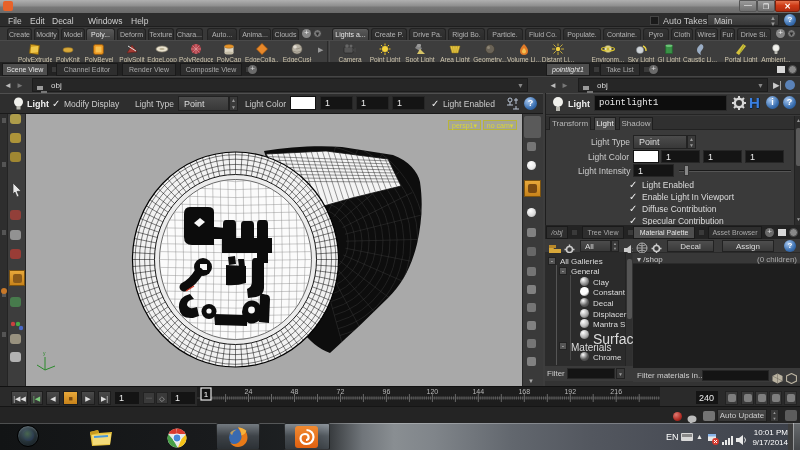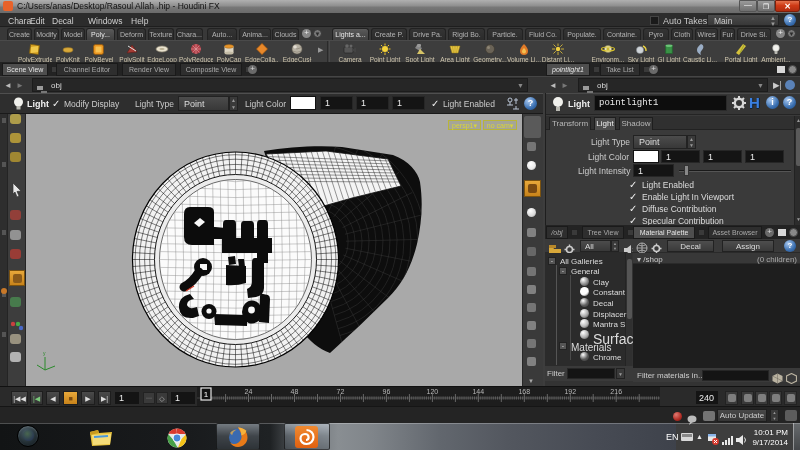--- a/index.html
+++ b/index.html
@@ -7,7 +7,6 @@
 </style></head><body>
 <div class="abs" style="left:0;top:0;width:800px;height:13px;background:linear-gradient(#b0b0b0,#8f8f8f 45%,#787878 55%,#6a6a6a)">
     <div class="abs" style="left:3px;top:1px;width:10px;height:10px;background:#e8622a;border-radius:2px"></div>
-    <div class="tx" style="left:17px;top:1px;font-size:8.5px;color:#111">C:/Users/anas/Desktop/Rasoul Allah .hip - Houdini FX</div>
     <div class="abs" style="left:739px;top:0;width:18px;height:12px;background:linear-gradient(#9a9a9a,#6e6e6e);border:1px solid #555;border-radius:0 0 2px 2px;color:#fff;font-size:8px;text-align:center;line-height:8px">—</div>
     <div class="abs" style="left:757px;top:0;width:18px;height:12px;background:linear-gradient(#9a9a9a,#6e6e6e);border:1px solid #555;border-radius:0 0 2px 2px;color:#fff;font-size:7px;text-align:center;line-height:11px">❐</div>
     <div class="abs" style="left:775px;top:0;width:25px;height:12px;background:linear-gradient(#e4724d,#cf3a16 45%,#b02c10);border:1px solid #7d1f0a;border-radius:0 0 3px 2px;color:#fff;font-size:8px;font-weight:bold;text-align:center;line-height:11px">✕</div>

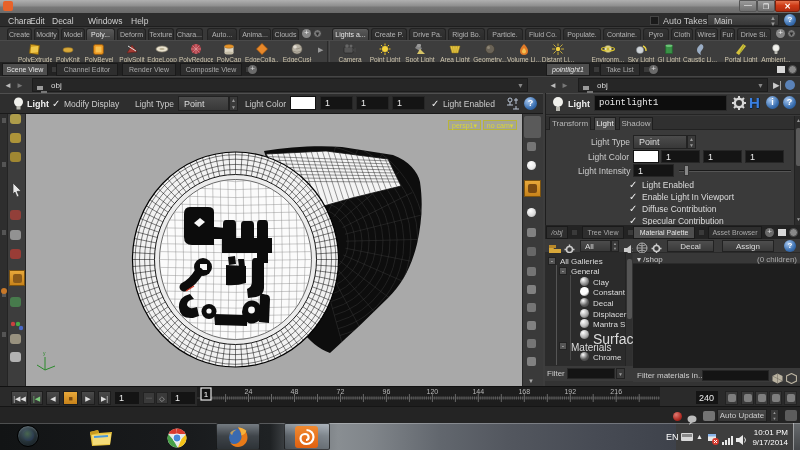--- a/index.html
+++ b/index.html
@@ -12,7 +12,7 @@
     <div class="abs" style="left:775px;top:0;width:25px;height:12px;background:linear-gradient(#e4724d,#cf3a16 45%,#b02c10);border:1px solid #7d1f0a;border-radius:0 0 3px 2px;color:#fff;font-size:8px;font-weight:bold;text-align:center;line-height:11px">✕</div>
   </div>
 <div class="abs" style="left:0;top:13px;width:800px;height:14px;background:#2c2c2c;border-bottom:1px solid #1e1e1e">
-    <div class="tx" style="left:8px;top:3px;font-size:8.5px;color:#cfcfcf">Chara</div>
+    <div class="tx" style="left:8px;top:3px;font-size:8.5px;color:#cfcfcf">File</div>
     <div class="tx" style="left:30px;top:3px;font-size:8.5px;color:#cfcfcf">Edit</div>
     <div class="tx" style="left:52px;top:3px;font-size:8.5px;color:#cfcfcf">Decal</div>
     <div class="tx" style="left:88px;top:3px;font-size:8.5px;color:#cfcfcf">Windows</div>

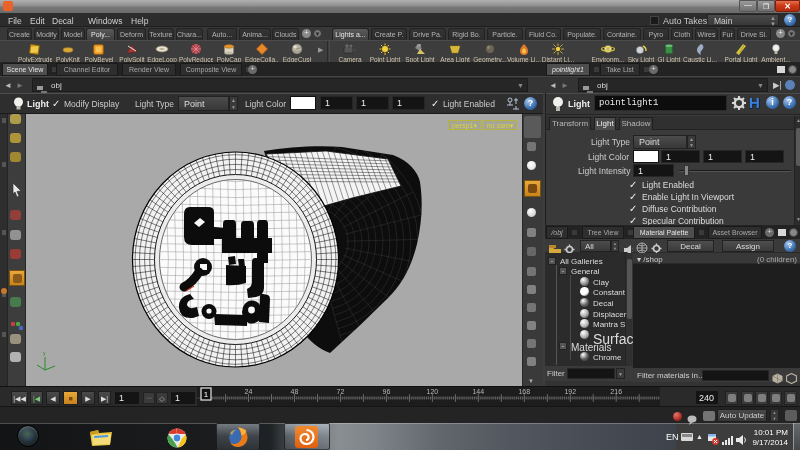--- a/index.html
+++ b/index.html
@@ -532,7 +532,7 @@
     <div class="abs" style="left:770px;top:2px;width:9px;height:13px;background:#3a3a3a;border:1px solid #222;color:#999;font-size:4px;text-align:center;line-height:6px">▲<br>▼</div>
     <div class="abs" style="left:785px;top:3px;width:12px;height:11px;background:#6a6a6a;border-radius:2px;opacity:0.8"></div>
   </div>
-<div class="abs" style="left:0;top:423px;width:676px;height:27px;background:linear-gradient(90deg,#121415 0%,#191b1d 28%,#1f2224 40%,#70757a 46%,#898e92 50%,#80858a 55%,#62676e 65%,#53575f 75%,#474b54 88%,#3e424b 100%)">
+<div class="abs" style="left:0;top:423px;width:788px;height:27px;background:linear-gradient(90deg,#121415 0%,#191b1d 28%,#1f2224 40%,#70757a 46%,#898e92 50%,#80858a 55%,#62676e 65%,#53575f 75%,#474b54 88%,#3e424b 100%)">
     <div class="abs" style="left:0;top:0;width:800px;height:1px;background:rgba(255,255,255,0.25)"></div>
     <div class="abs" style="left:17px;top:2px;width:22px;height:22px;border-radius:50%;background:radial-gradient(circle at 42% 32%,#4a5e68,#243036 55%,#10161a);border:1px solid #000;box-shadow:inset 0 1px 2px rgba(255,255,255,0.25)">
       <div class="abs" style="left:5px;top:4px;width:11px;height:11px;background:radial-gradient(circle at 40% 35%,#4a6a4a,#2a3a56 70%);border-radius:50%;opacity:0.8"></div>

